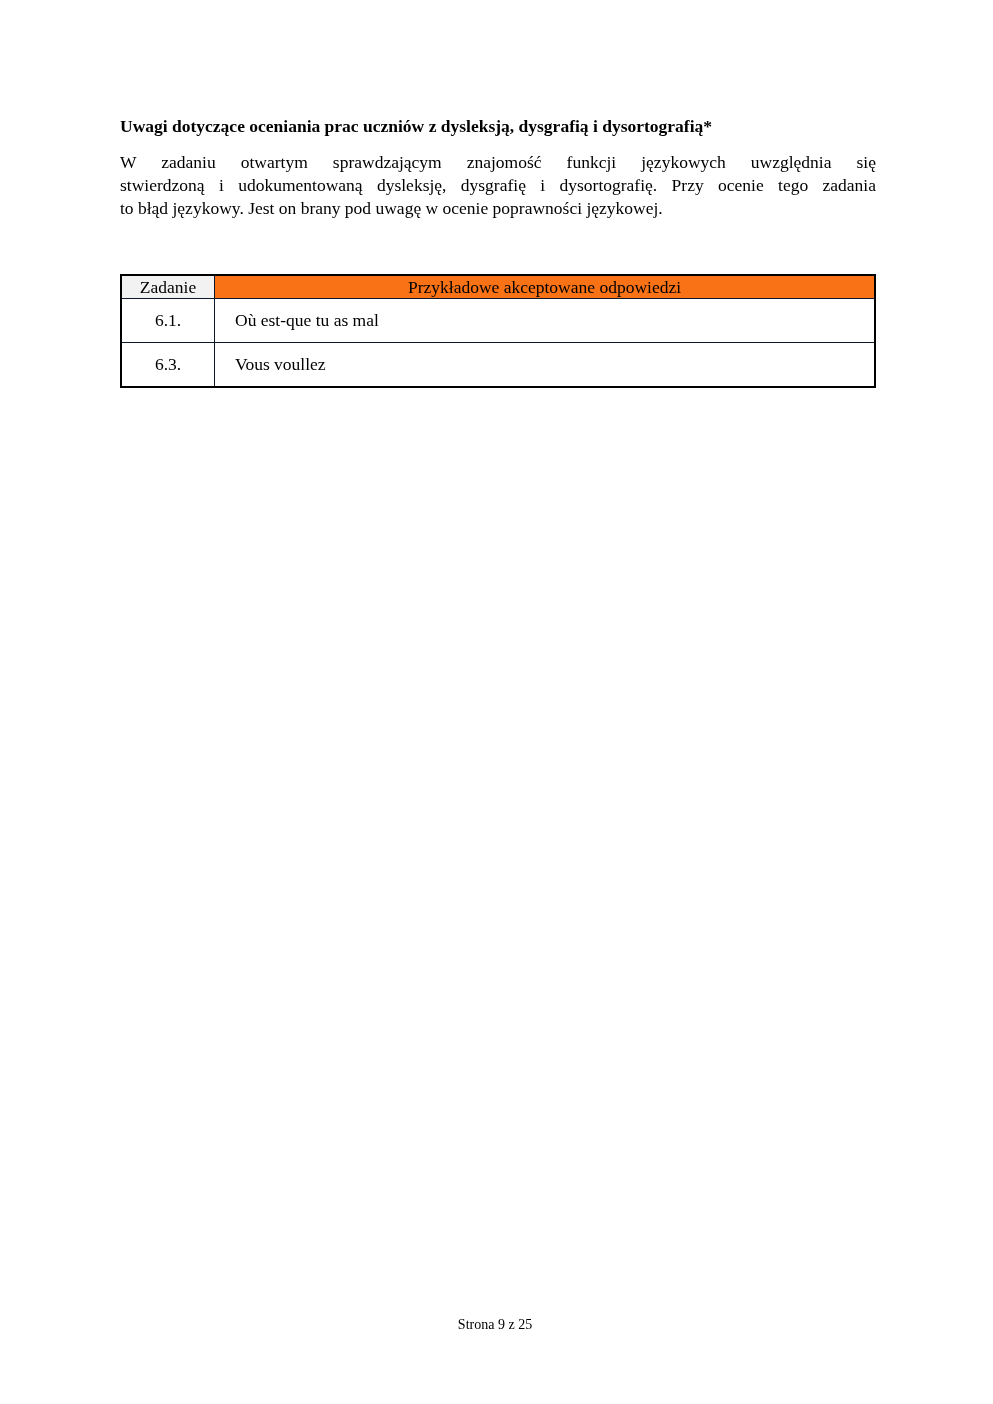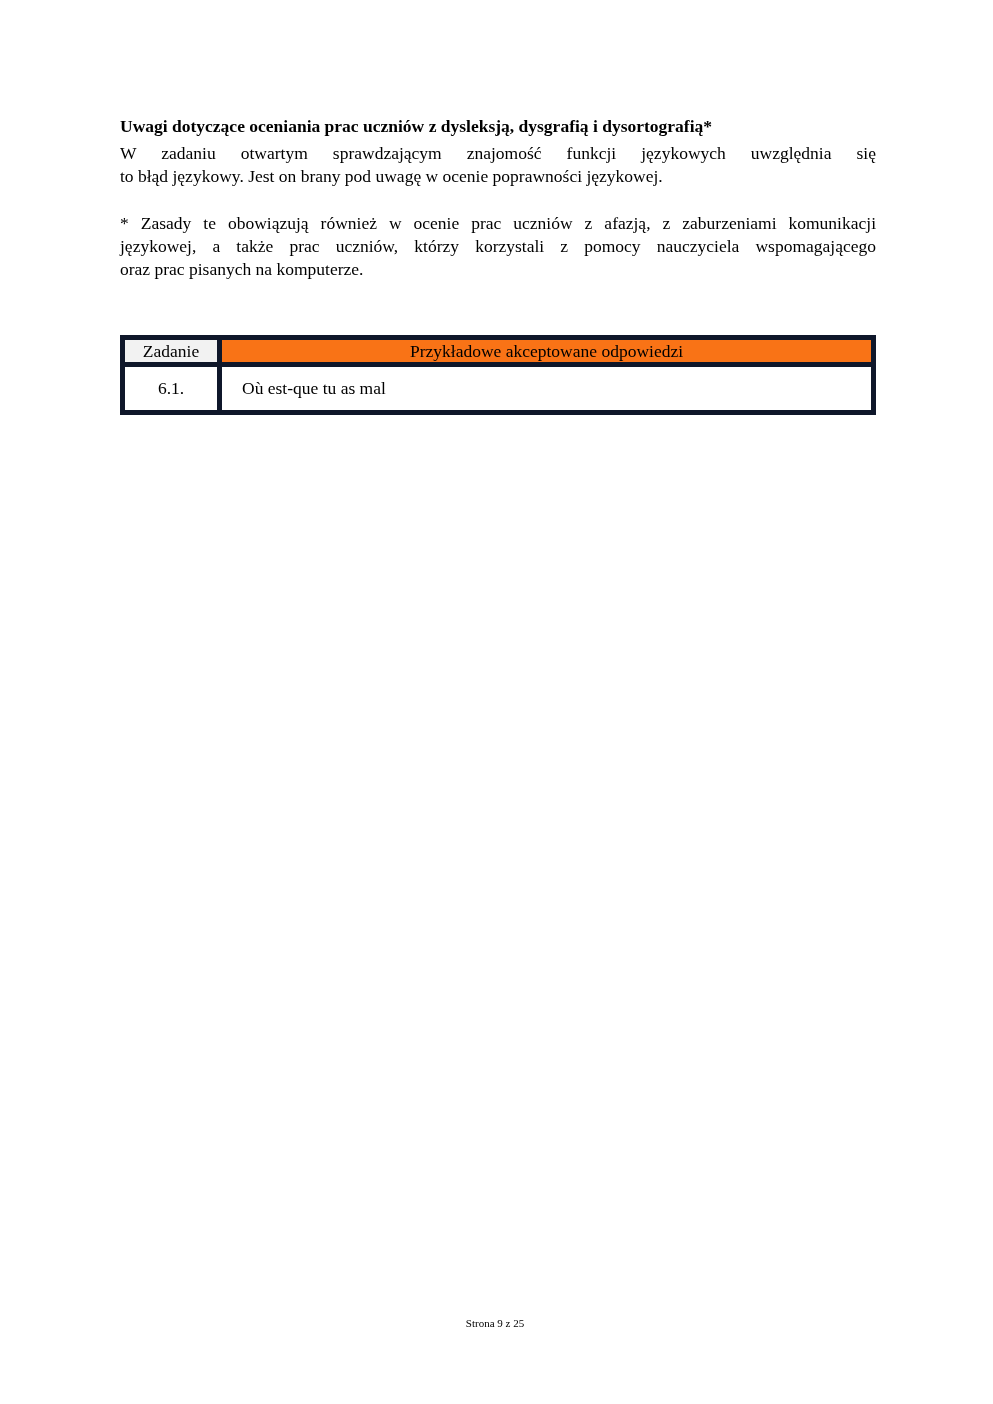--- a/index.html
+++ b/index.html
@@ -25,7 +25,7 @@
     font-size: 17.5px;
     font-weight: bold;
     line-height: 23px;
-    margin: 0 0 4px 0;
+    margin: 0 0 13px 0;
   }
   .para {
     margin: 0 0 24px 0;

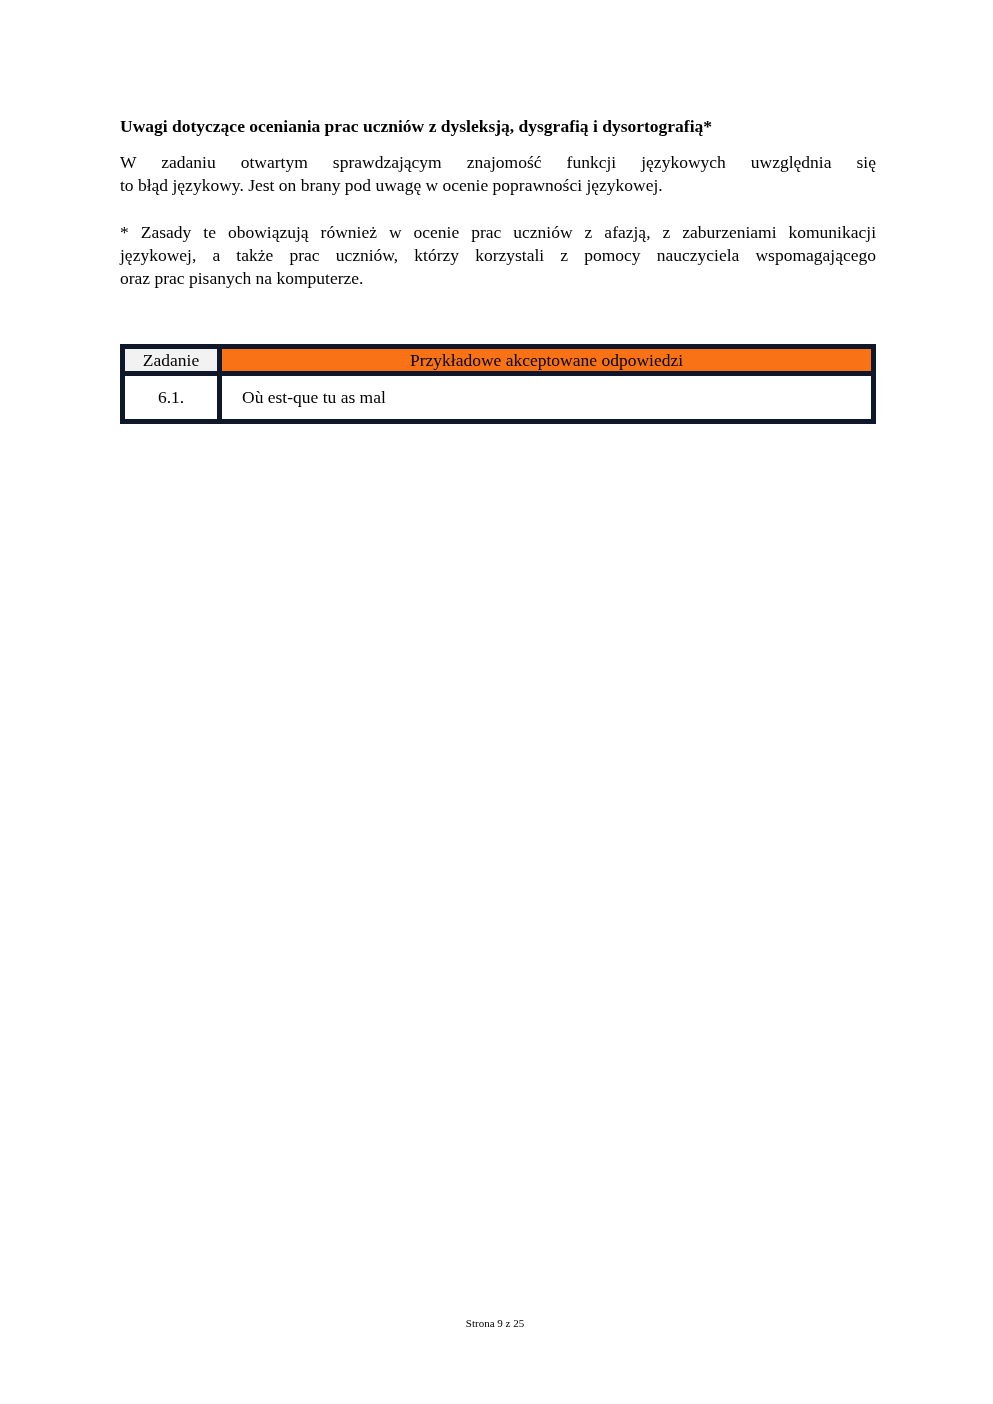--- a/index.html
+++ b/index.html
@@ -96,6 +96,7 @@
 
   <div class="para">
     <div class="jline">W zadaniu otwartym sprawdzającym znajomość funkcji językowych uwzględnia się</div>
+    <div class="jline">stwierdzoną i udokumentowaną dysleksję, dysgrafię i dysortografię. Przy ocenie tego zadania</div>
     <div class="jline last">to błąd językowy. Jest on brany pod uwagę w ocenie poprawności językowej.</div>
   </div>
 

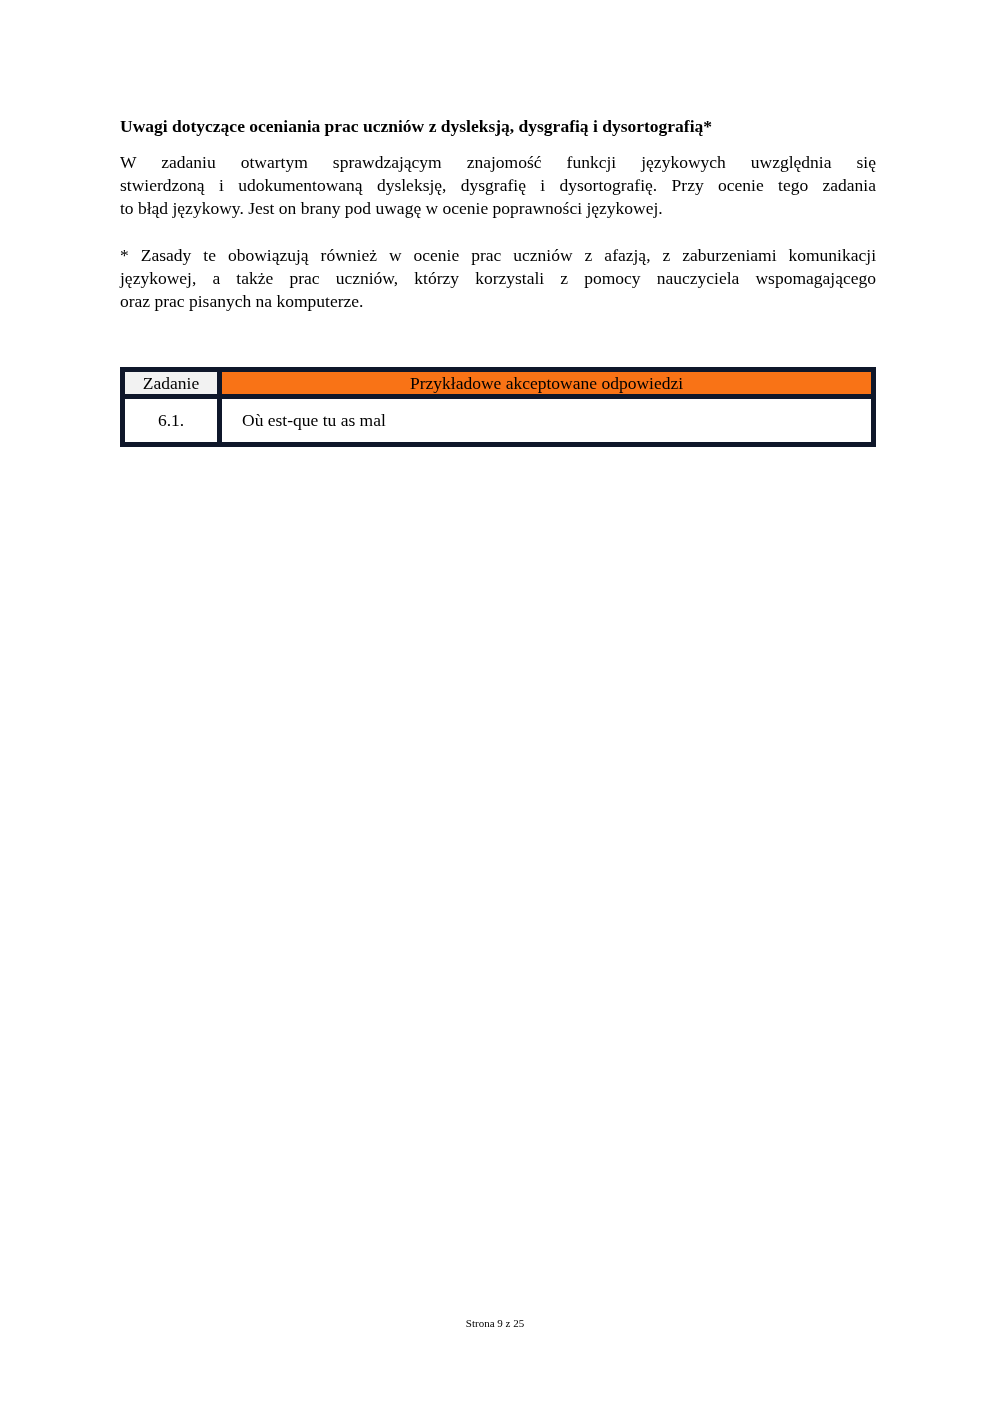--- a/index.html
+++ b/index.html
@@ -100,11 +100,6 @@
     <div class="jline last">to błąd językowy. Jest on brany pod uwagę w ocenie poprawności językowej.</div>
   </div>
 
-  <div class="para">
-    <div class="jline">* Zasady te obowiązują również w ocenie prac uczniów z afazją, z zaburzeniami komunikacji</div>
-    <div class="jline">językowej, a także prac uczniów, którzy korzystali z pomocy nauczyciela wspomagającego</div>
-    <div class="jline last">oraz prac pisanych na komputerze.</div>
-  </div>
 
   <table class="answers-table">
     <thead>

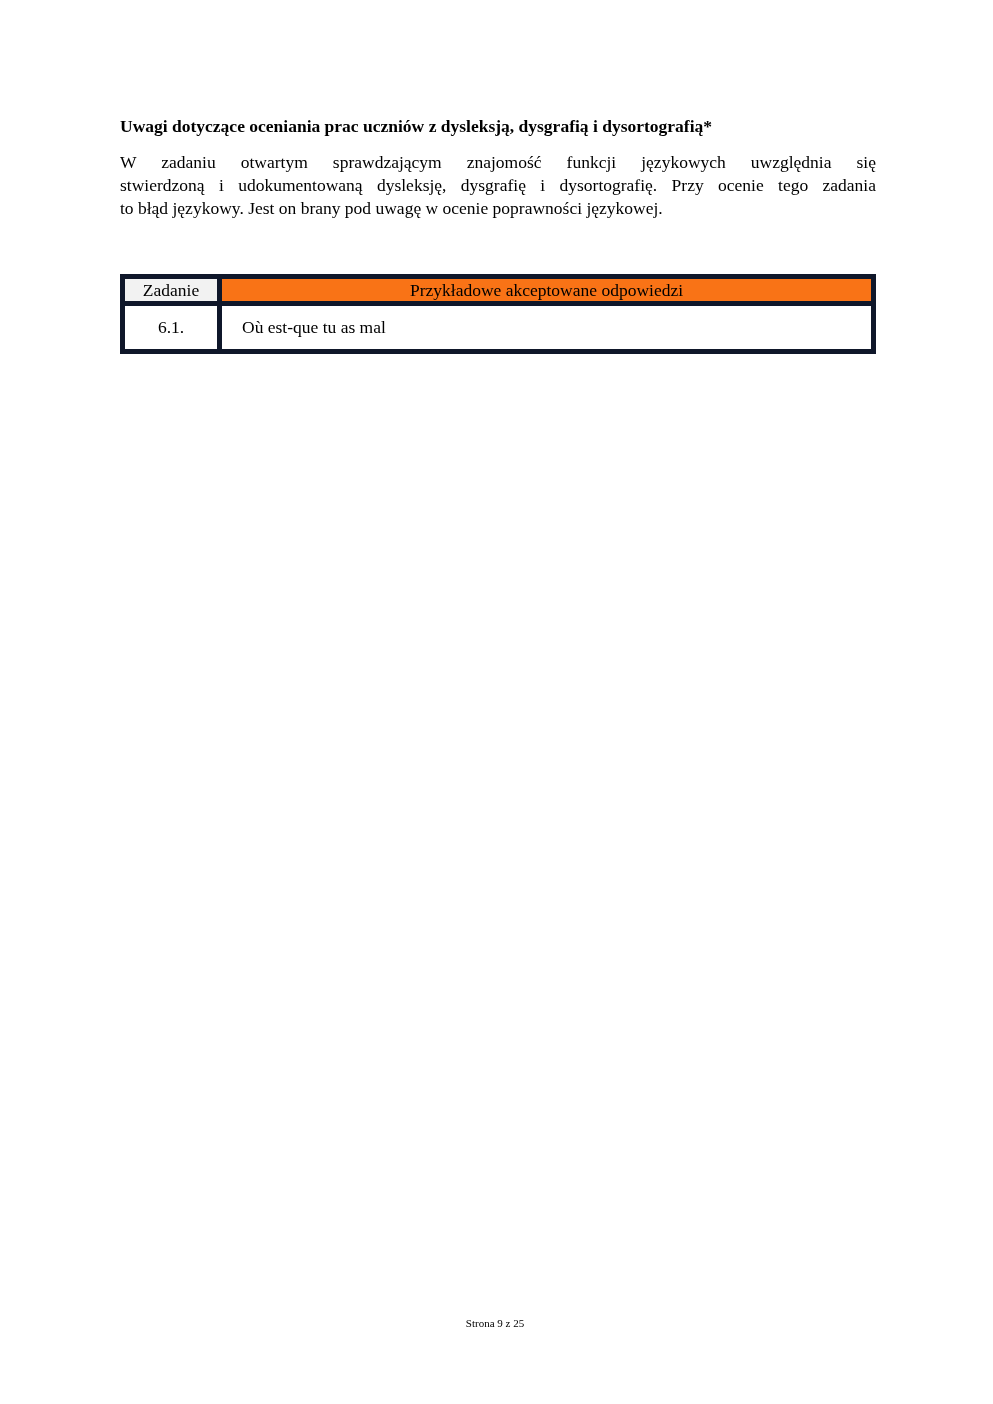--- a/index.html
+++ b/index.html
@@ -50,7 +50,7 @@
   }
   .answers-table th,
   .answers-table td {
-    border: 5px solid #0f172a;
+    border: 1px solid #0f172a;
     font-size: 17.5px;
     font-weight: normal;
     padding: 0;

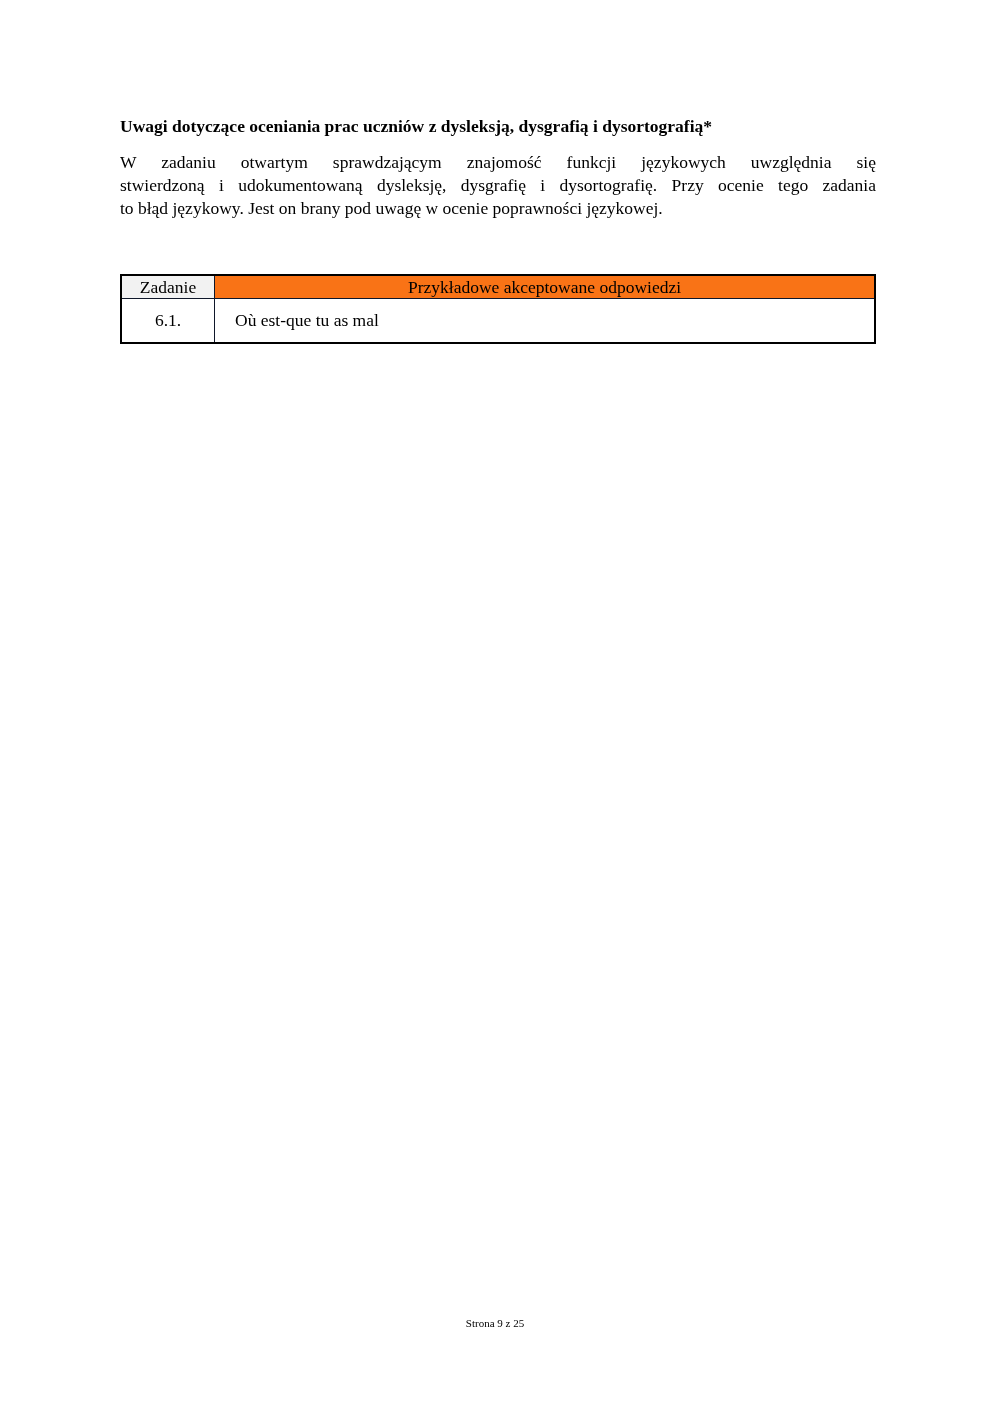--- a/index.html
+++ b/index.html
@@ -113,6 +113,10 @@
         <td class="task-cell">6.1.</td>
         <td class="answer-cell">Où est-que tu as mal</td>
       </tr>
+      <tr>
+        <td class="task-cell">6.3.</td>
+        <td class="answer-cell">Vous voullez</td>
+      </tr>
     </tbody>
   </table>
 

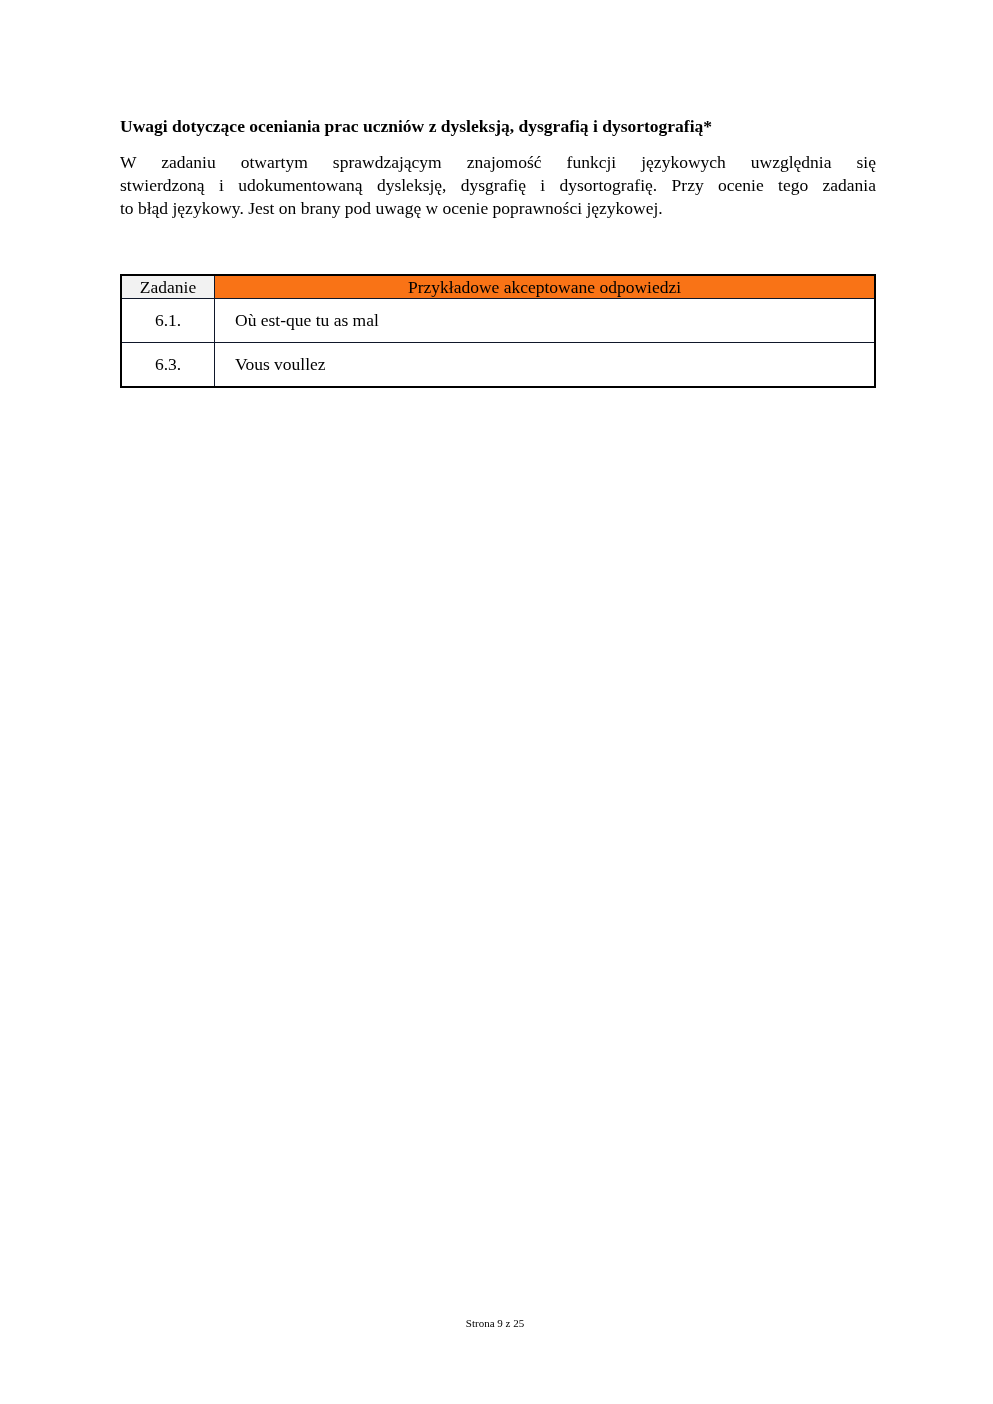--- a/index.html
+++ b/index.html
@@ -84,7 +84,7 @@
     left: 0;
     width: 990px;
     text-align: center;
-    font-size: 11px;
+    font-size: 14px;
   }
 </style>
 </head>

